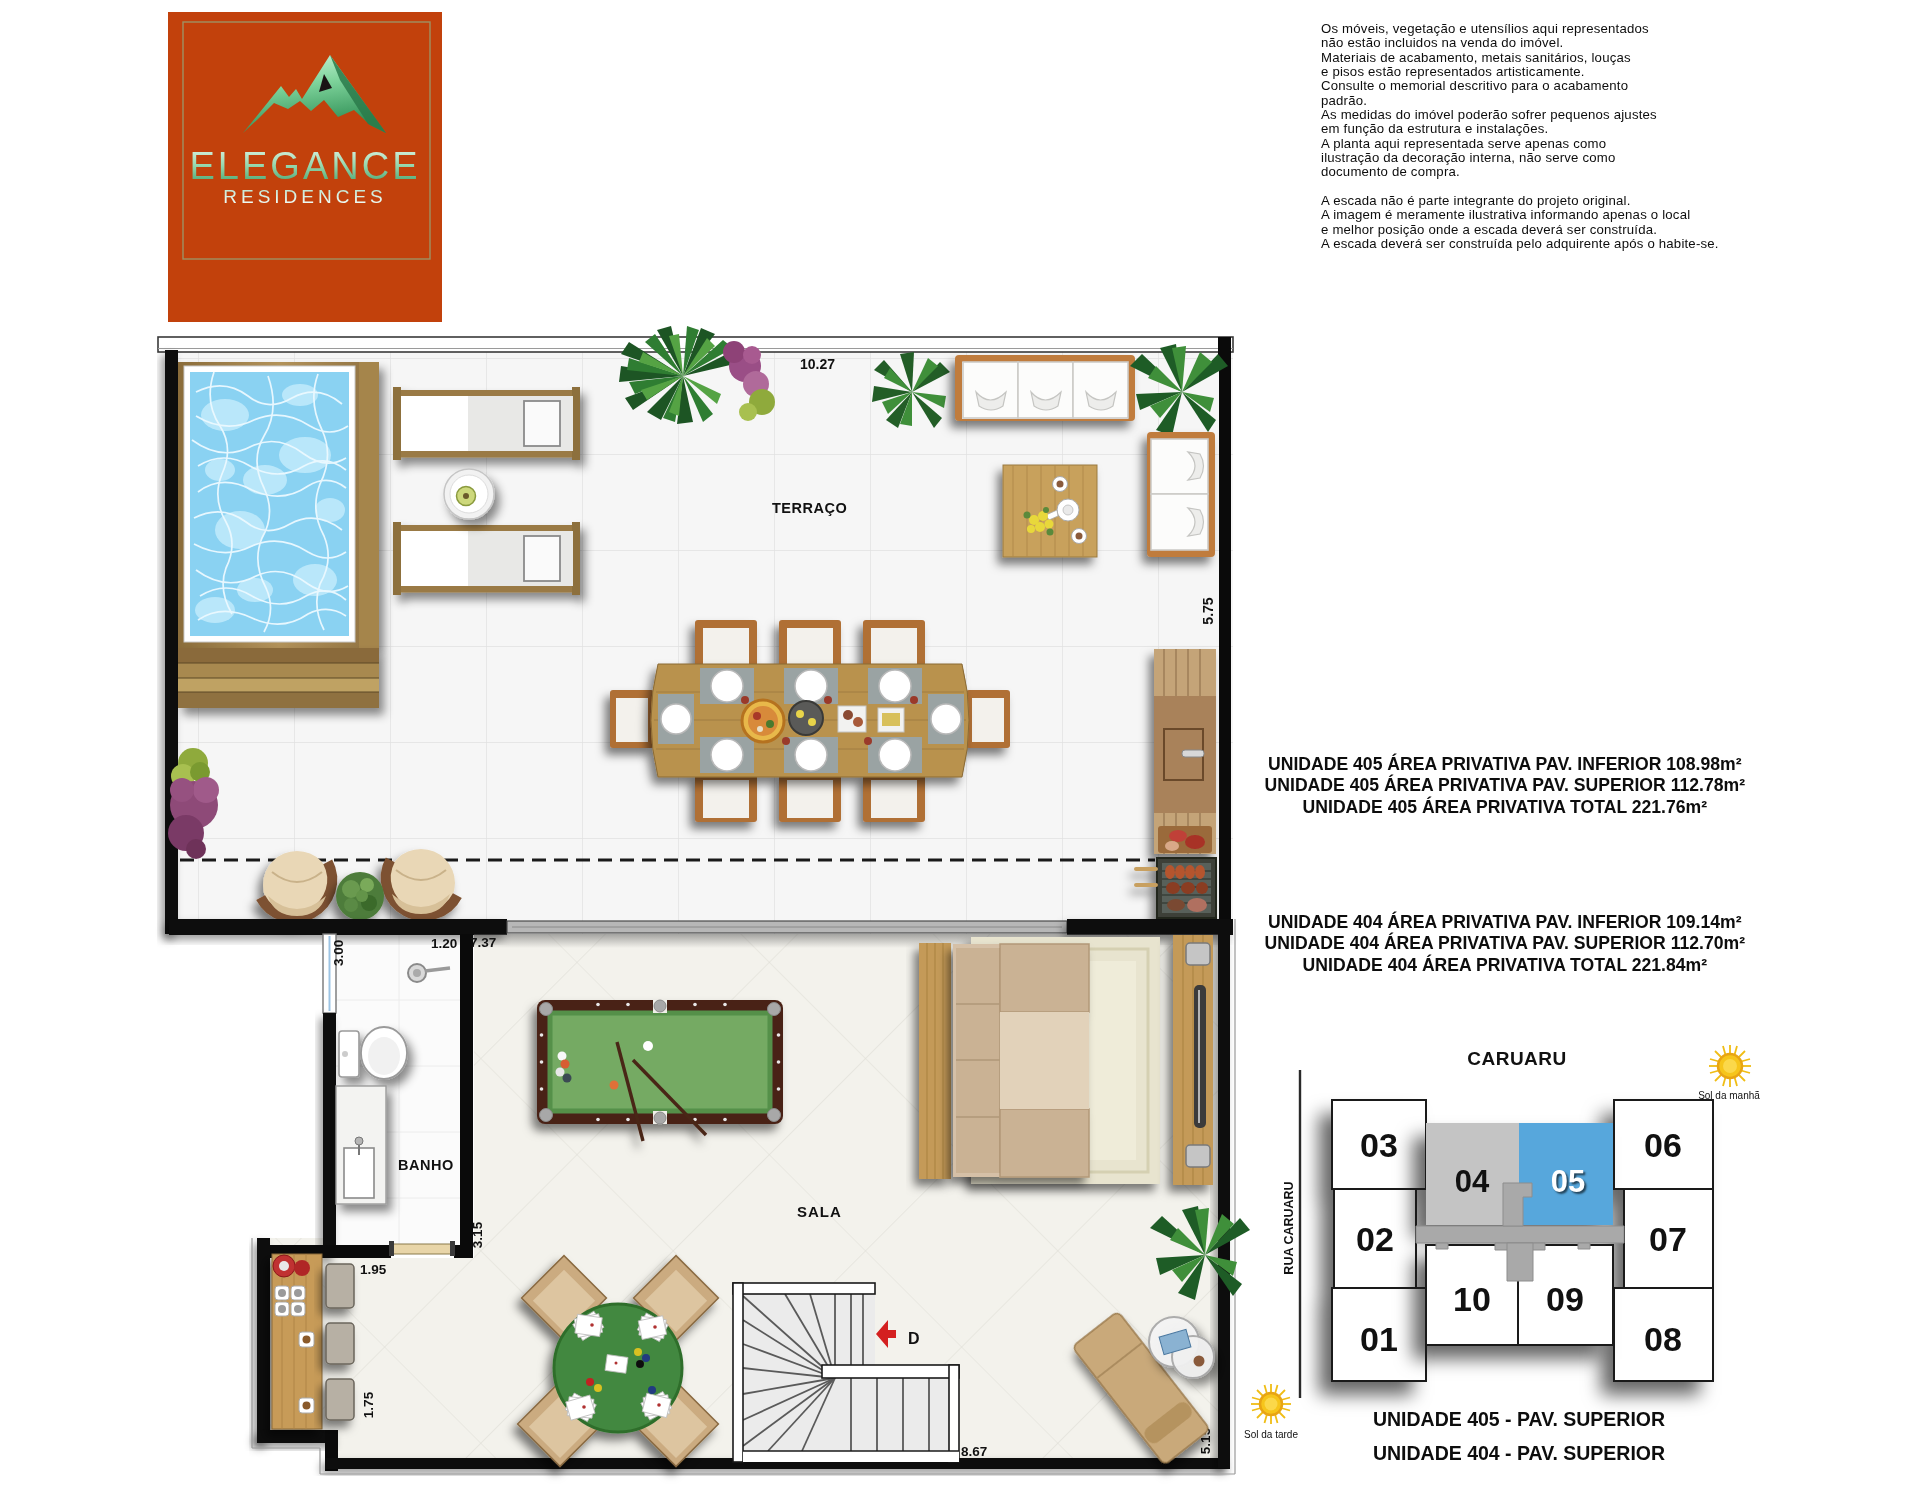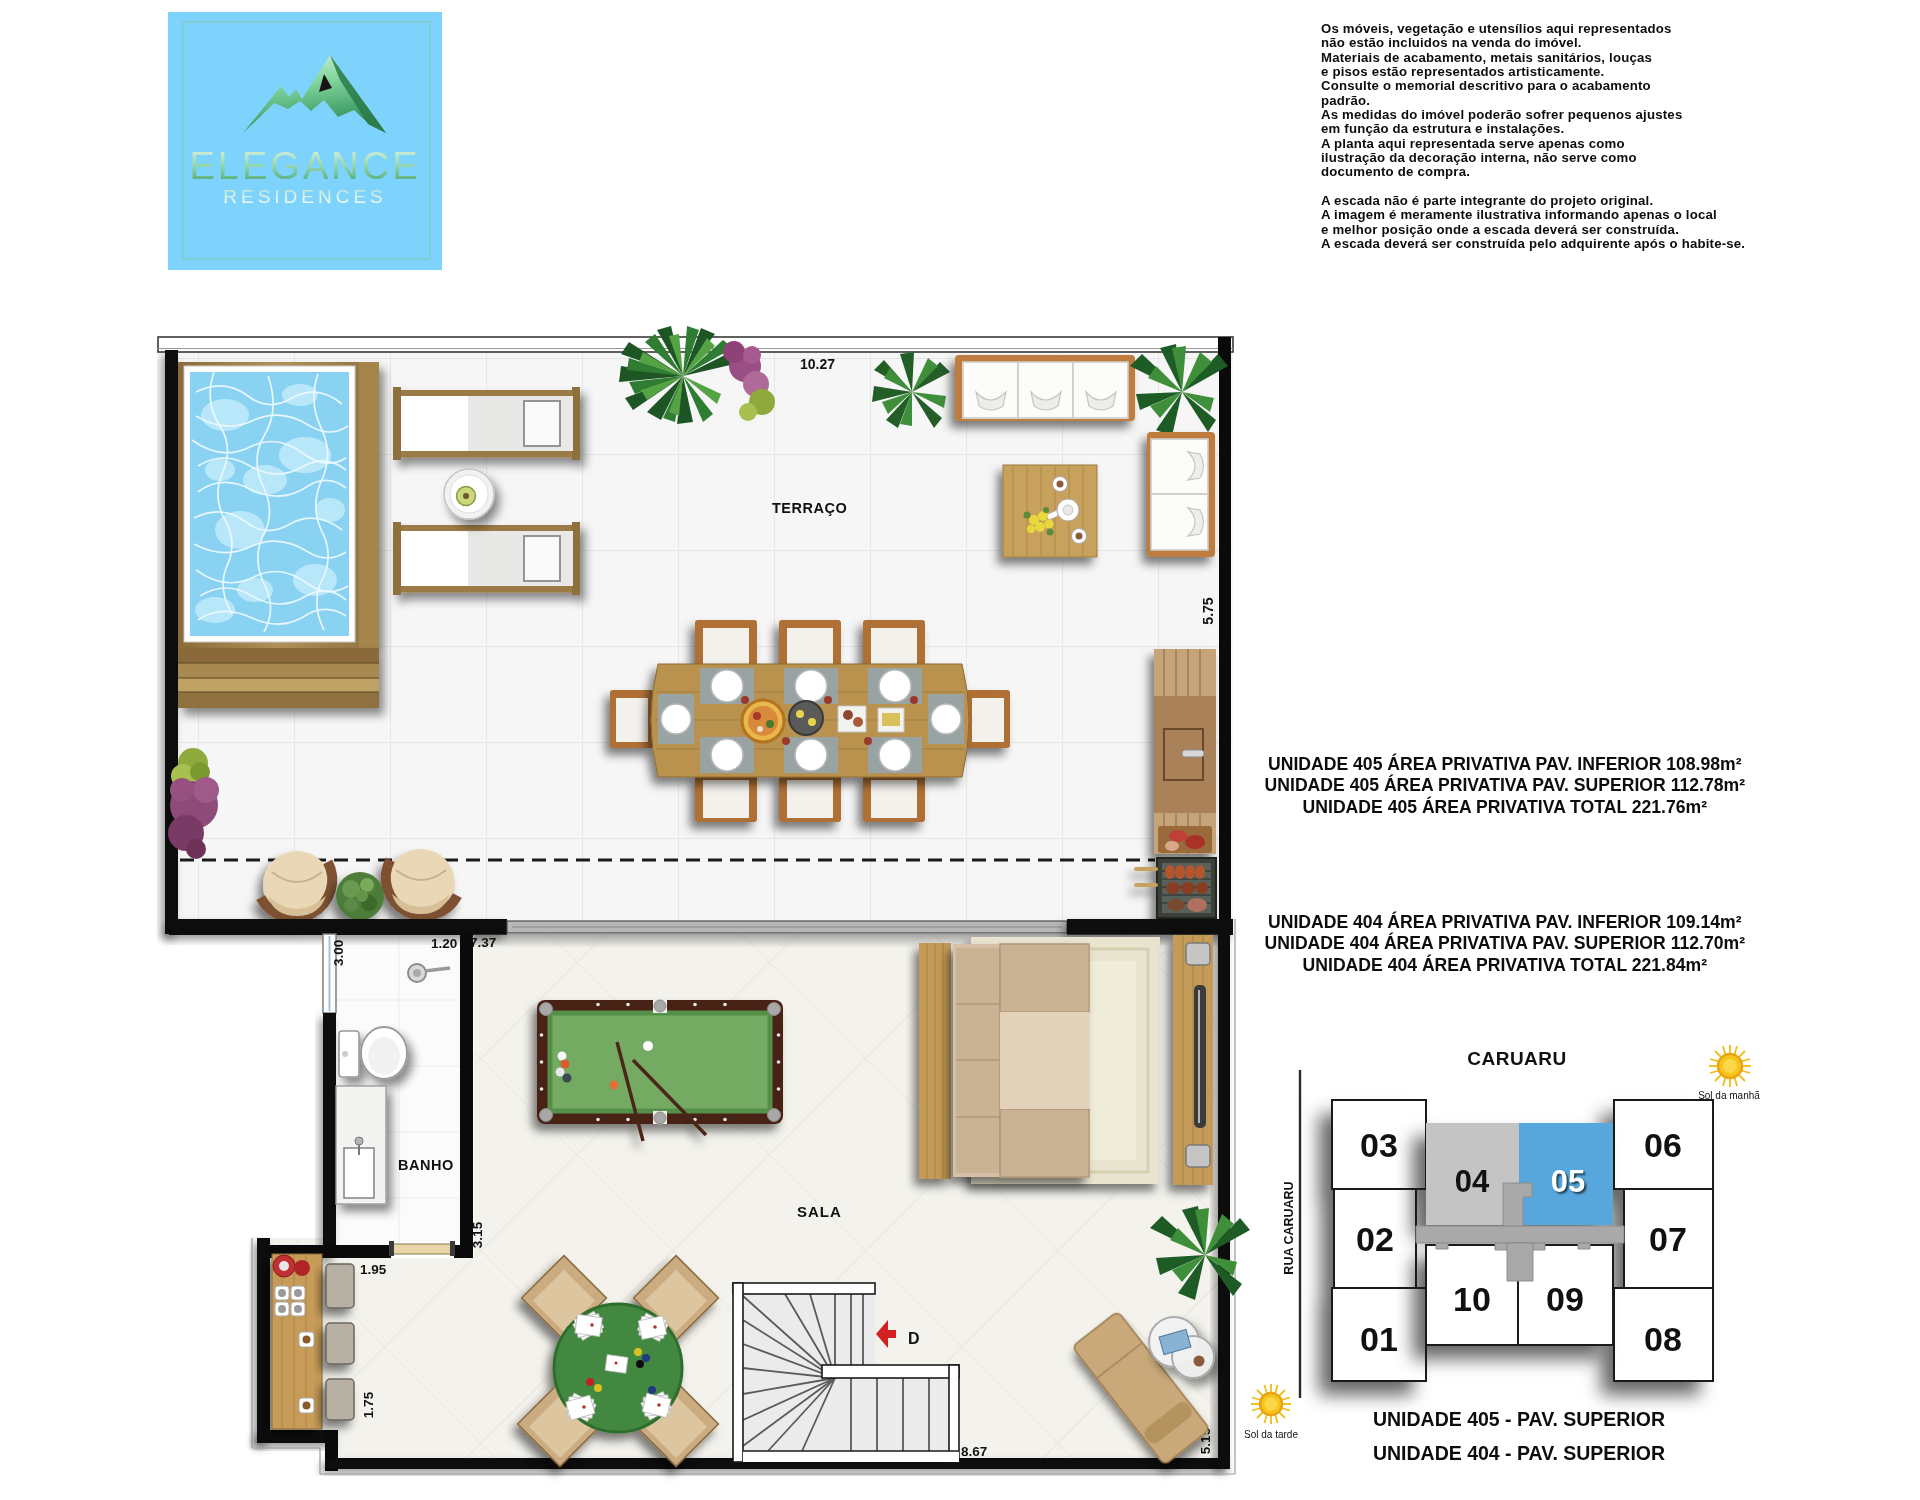--- a/index.html
+++ b/index.html
@@ -4,7 +4,7 @@
 html,body{margin:0;padding:0;}
 body{width:1920px;height:1500px;position:relative;font-family:"Liberation Sans",sans-serif;background:#fff;overflow:hidden;}
 .abs{position:absolute;}
-.disc{font-weight:bold;font-size:13.2px;line-height:14.35px;color:#0d0d0d;letter-spacing:0.2px;}
+.disc{font-weight:normal;font-size:13.2px;line-height:14.35px;color:#0d0d0d;letter-spacing:0.2px;}
 .disc p{margin:0 0 14.3px 0;}
 .areas{font-weight:bold;font-size:17.6px;line-height:21.4px;color:#0d0d0d;text-align:center;white-space:nowrap;}
 </style></head>

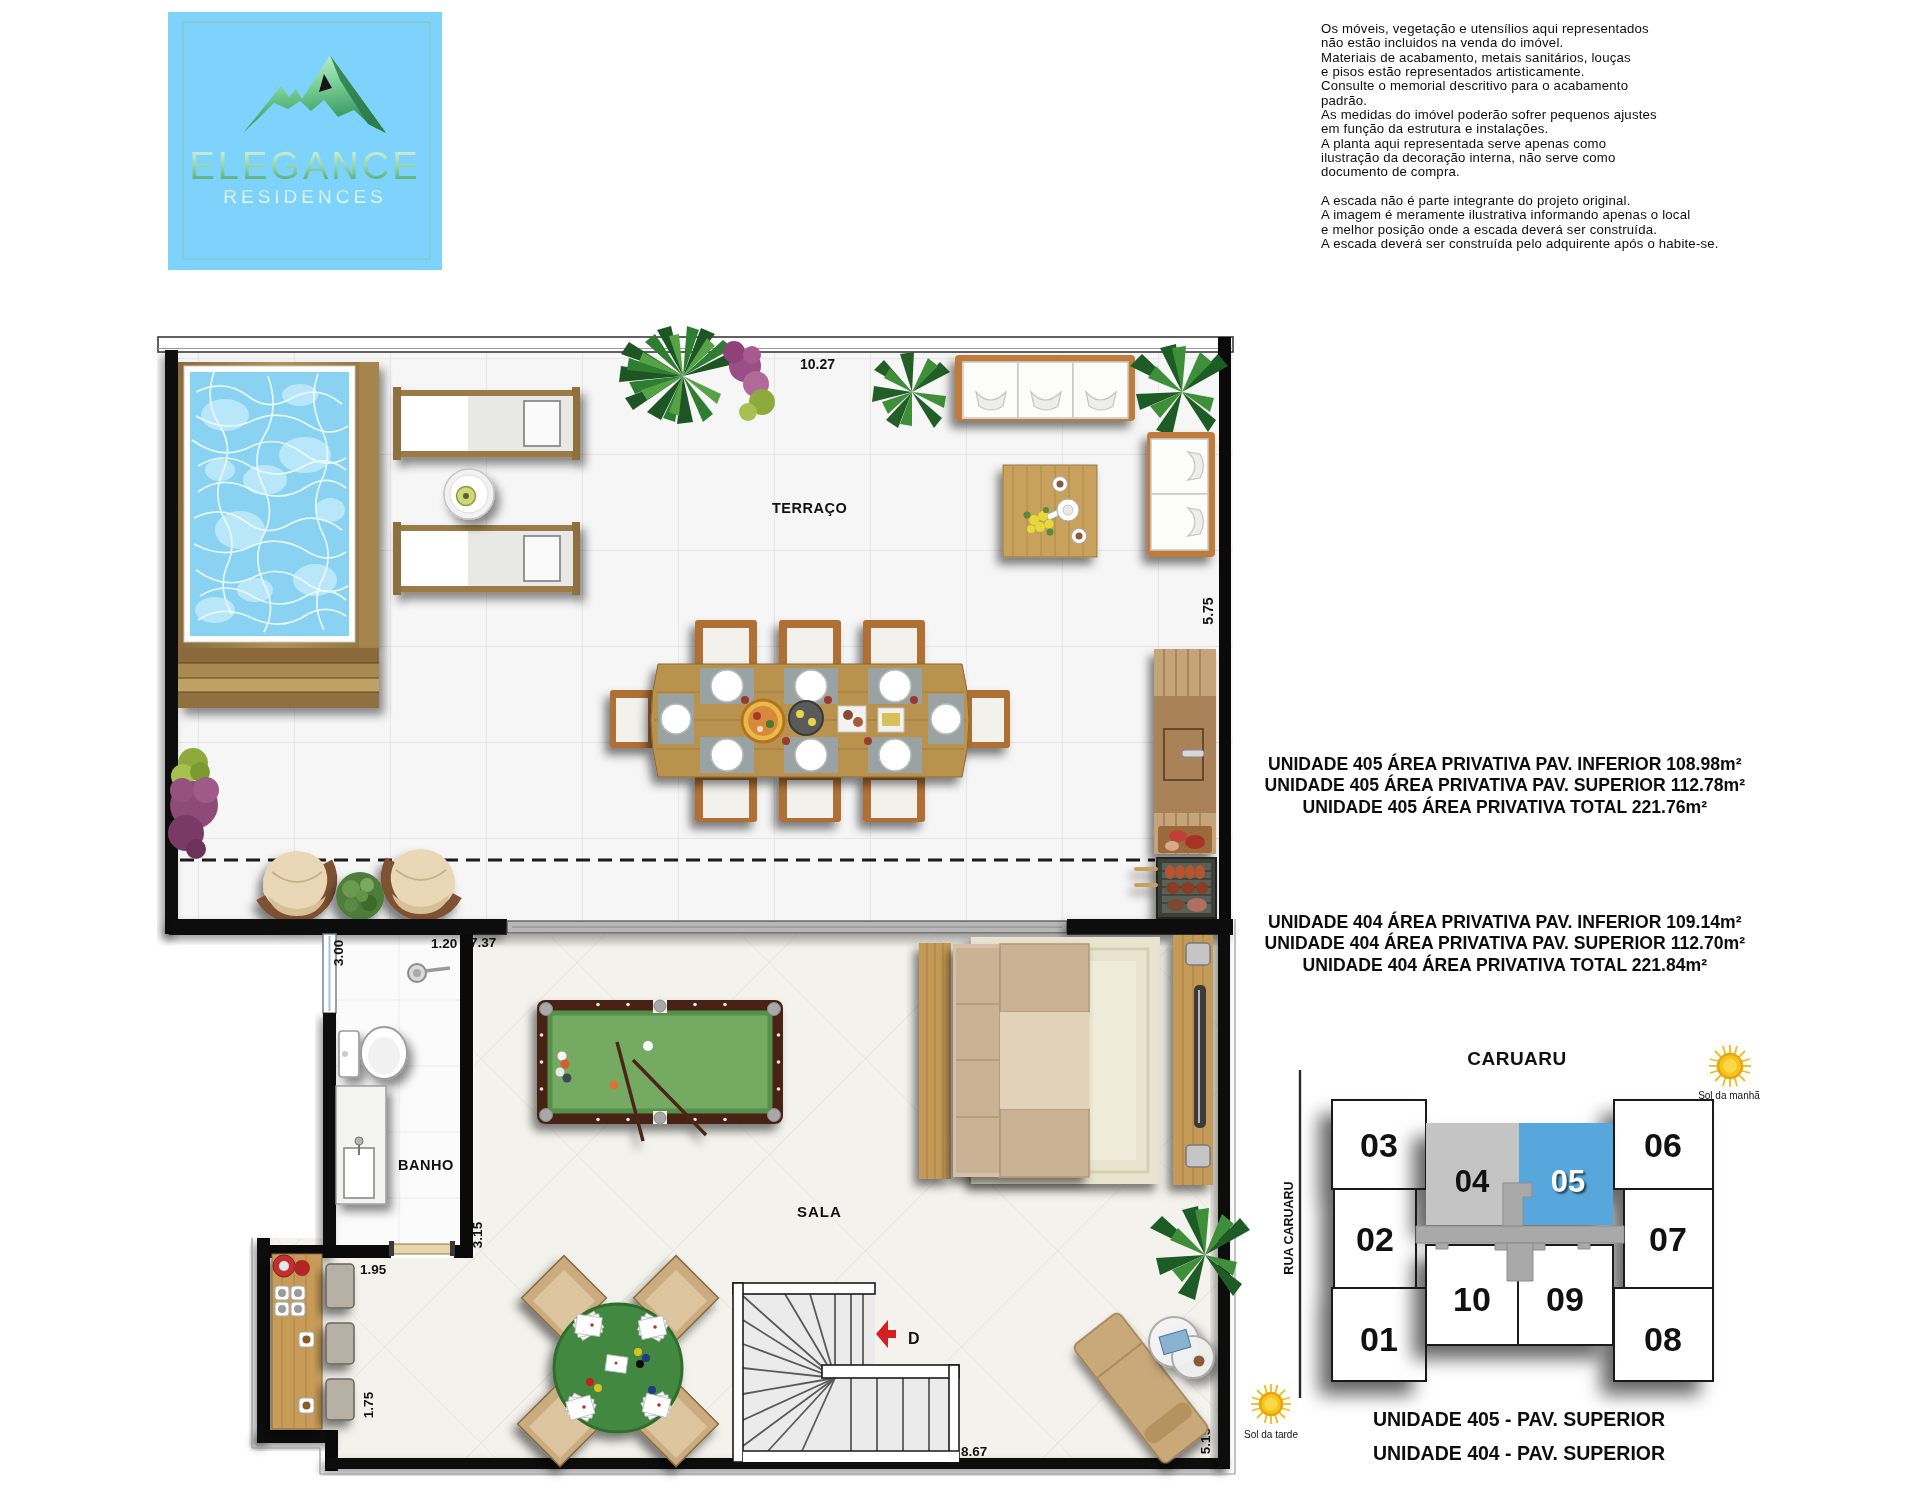--- a/index.html
+++ b/index.html
@@ -10,7 +10,7 @@
 </style></head>
 <body>
 
-<div class="abs" style="left:168px;top:12px;width:274px;height:258px;background:#7dd3fc;">
+<div class="abs" style="left:168px;top:12px;width:274px;height:310px;background:#c2410c;">
   <svg class="abs" style="left:0;top:0" width="274" height="258" viewBox="0 0 274 258">
     <defs>
       <linearGradient id="mg" x1="0" y1="0" x2="0.25" y2="1">

